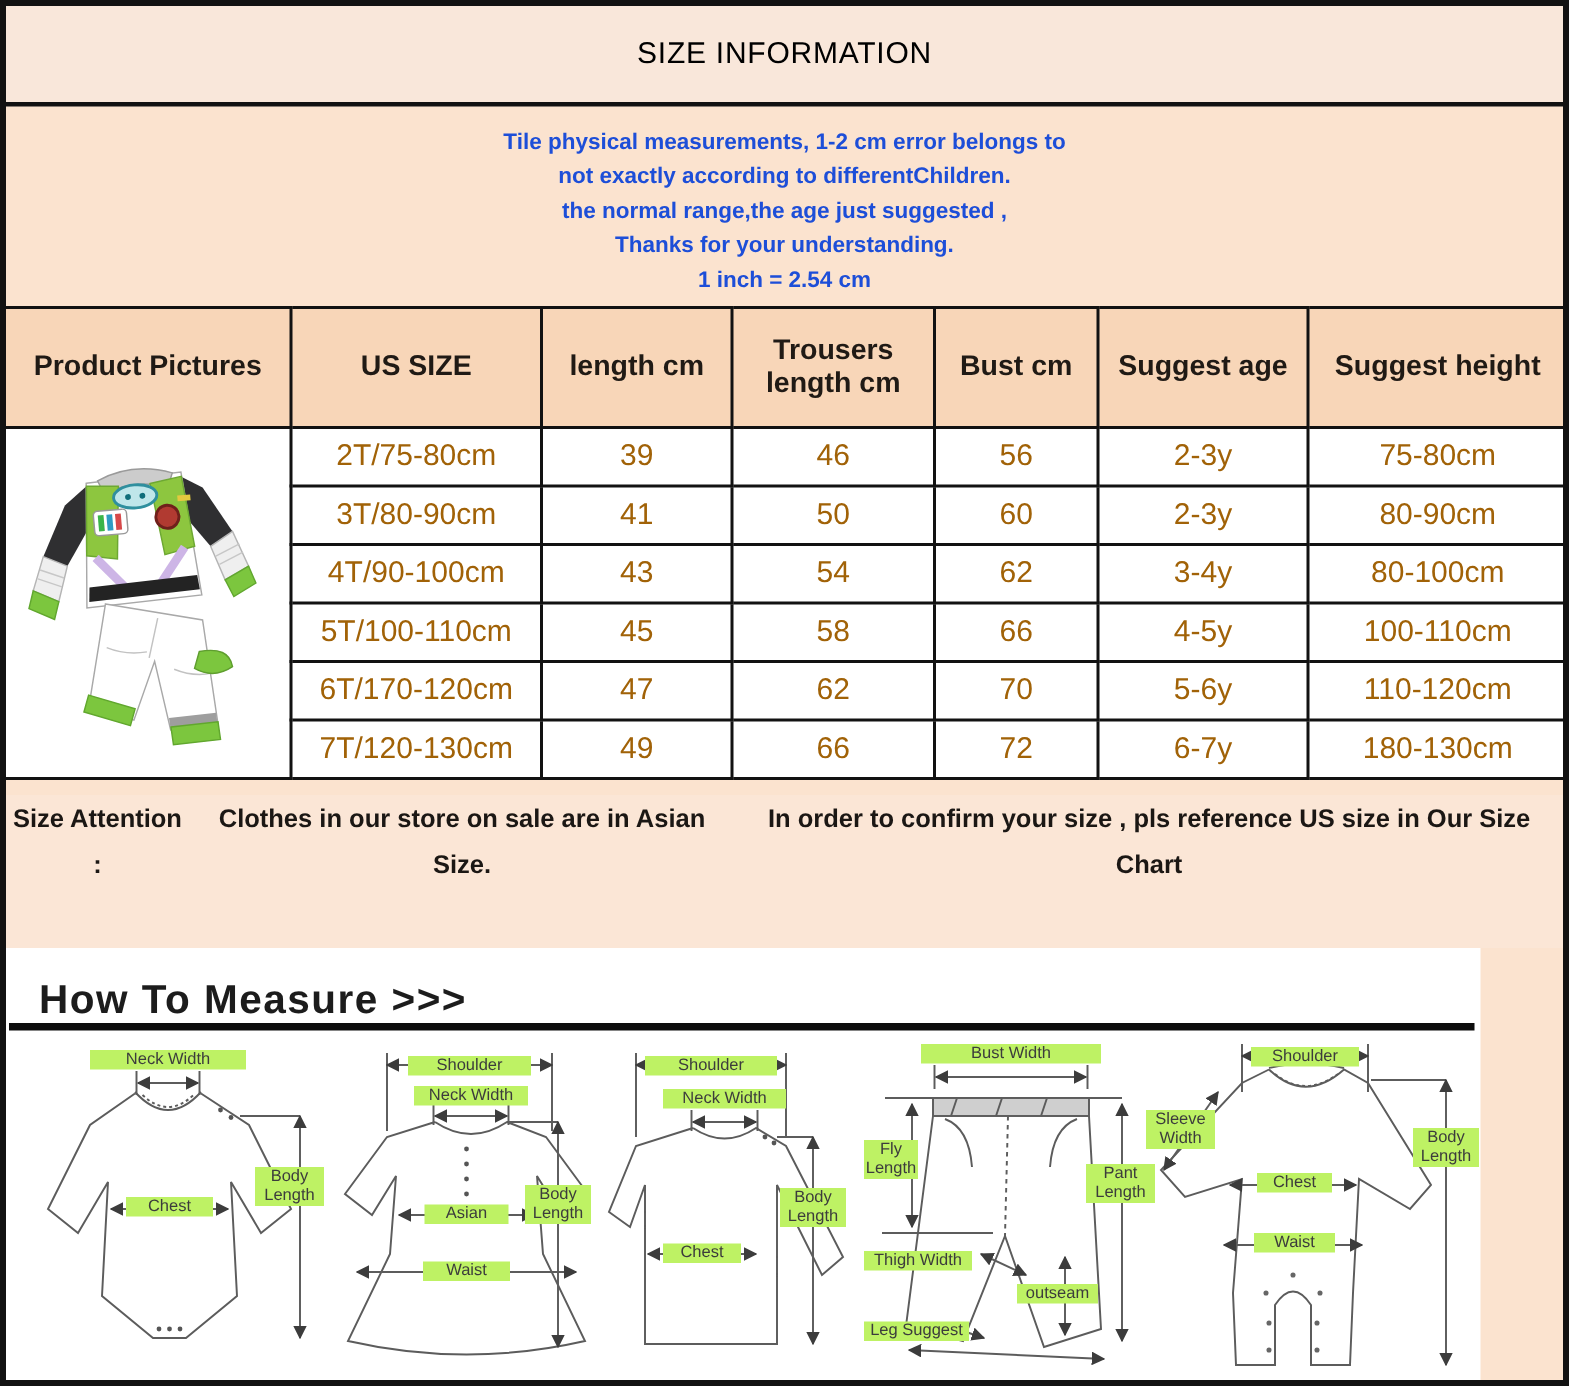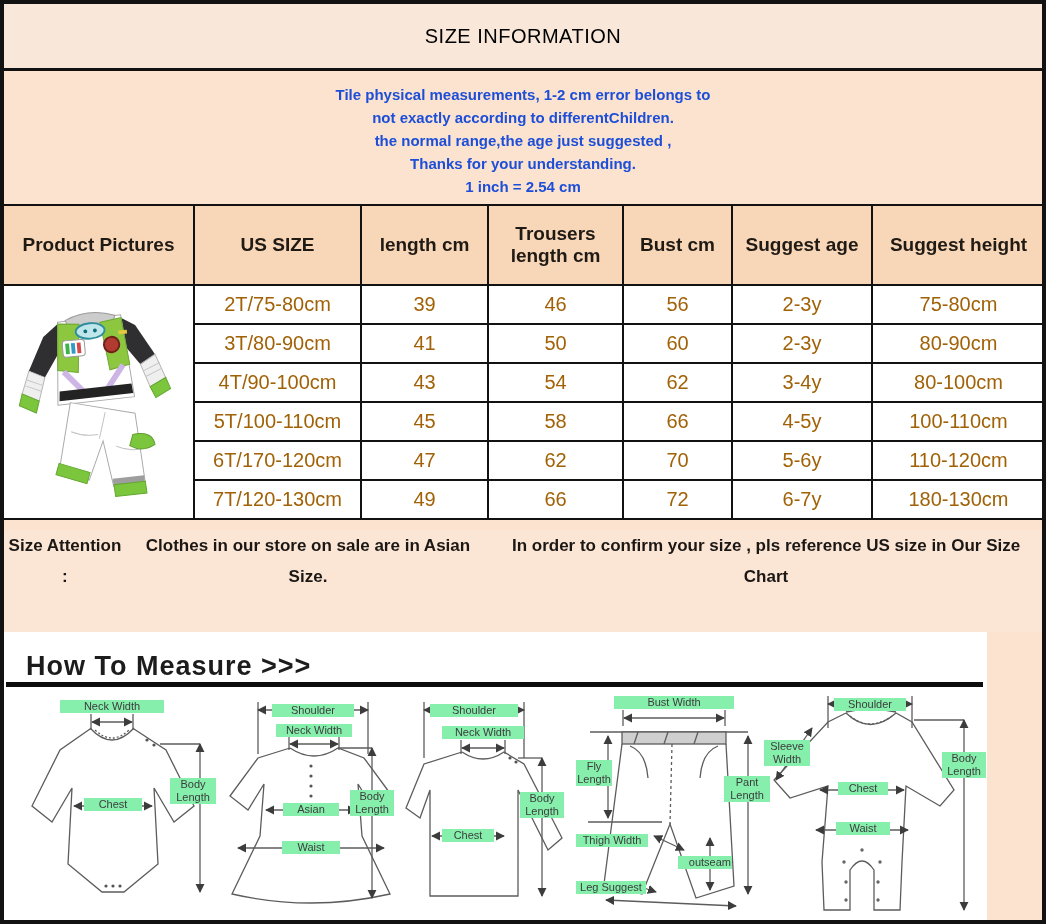--- a/index.html
+++ b/index.html
@@ -40,7 +40,7 @@
   .diag svg { position:absolute; left:0; top:0; }
   .diag .art { stroke:#5c5c5c; stroke-width:1.3; fill:none; }
   .lbl { position:absolute; font-size:11px; line-height:1.2; color:#3c3c3c; text-align:center;
-         background:#86efac; padding:0 1px; }
+         background:#bef264; padding:0 1px; }
 </style>
 </head>
 <body>

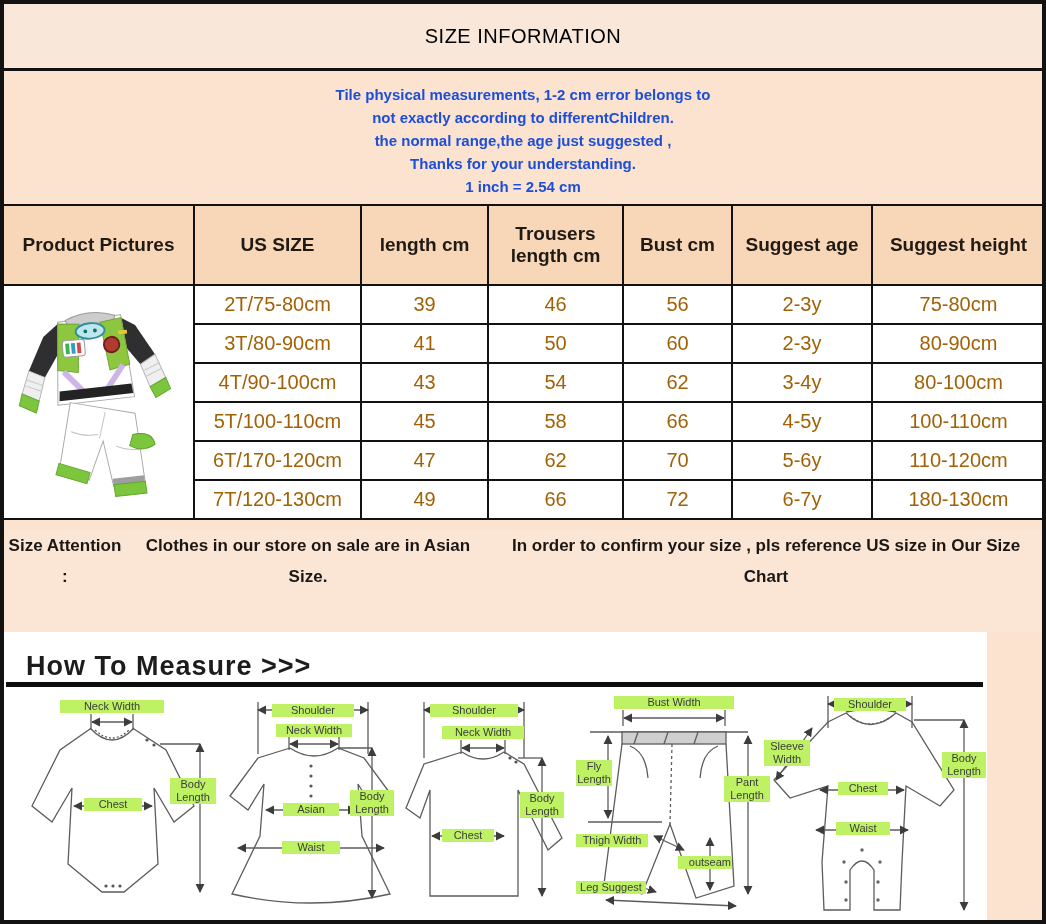--- a/index.html
+++ b/index.html
@@ -297,7 +297,7 @@
       <div class="lbl" style="left:0px; top:68px; width:36px;">Fly Length</div>
       <div class="lbl" style="left:148px; top:84px; width:46px;">Pant Length</div>
       <div class="lbl" style="left:0px; top:142px; width:72px;">Thigh Width</div>
-      <div class="lbl" style="left:102px; top:164px; width:54px;text-align:right;">outseam</div>
+      <div class="lbl" style="left:102px; top:164px; width:54px;">outseam</div>
       <div class="lbl" style="left:0px; top:189px; width:70px;">Leg Suggest</div>
     </div>
 

